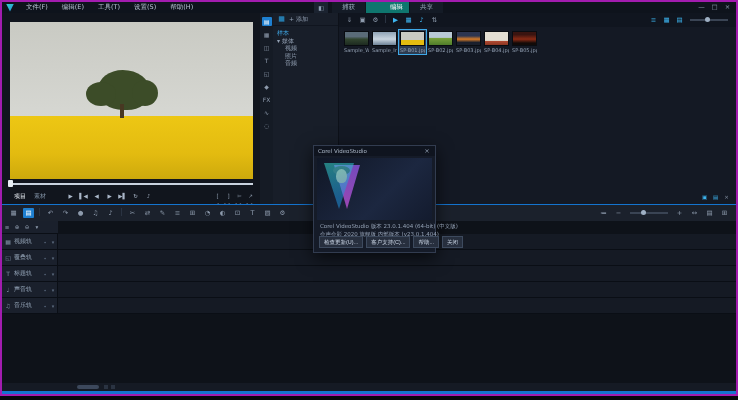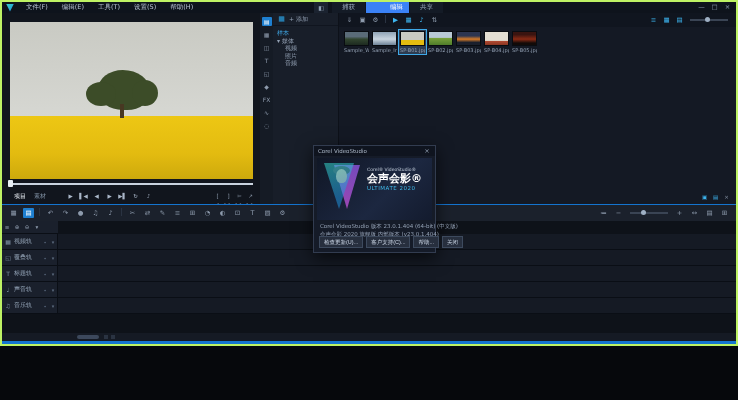--- a/index.html
+++ b/index.html
@@ -4,8 +4,8 @@
 <style>
   html,body{margin:0;padding:0;background:#06080c;}
   *{box-sizing:border-box;}
-  .app{position:relative;width:738px;height:346px;background:#0d1118;
-       border:2px solid #bef264;overflow:hidden;
+  .app{position:relative;width:738px;height:396px;background:#0d1118;
+       border:2px solid #a21caf;overflow:hidden;
        font-family:"DejaVu Sans",sans-serif;color:#aeb9c9;}
   .abs{position:absolute;}
   

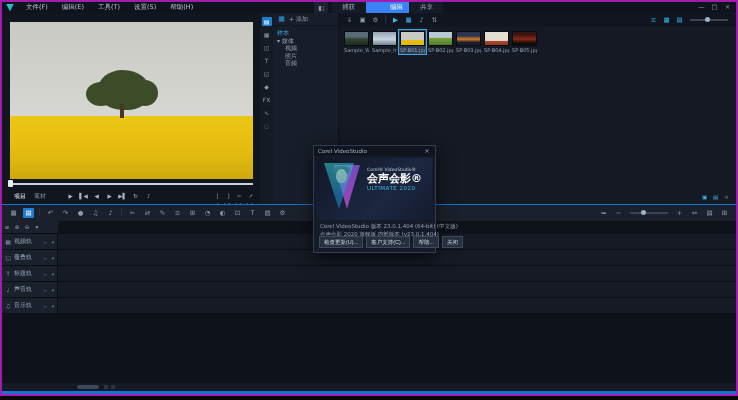--- a/index.html
+++ b/index.html
@@ -16,7 +16,7 @@
   .tabs{position:absolute;left:312px;top:0;height:11px;display:flex;align-items:stretch;}
   .layoutbtn{width:14px;background:#1b2330;color:#8fa0b4;font-size:6px;text-align:center;line-height:11px;margin-right:4px;}
   .tab{min-width:33px;padding:0 6px;font-size:6.5px;line-height:11px;text-align:center;color:#9fb0c2;background:#141b26;margin-right:1px;}
-  .tab.active{background:#3b82f6;color:#fff;padding-left:24px;}
+  .tab.active{background:#0f766e;color:#fff;padding-left:24px;}
   .winctl{position:absolute;right:2px;top:0;height:11px;display:flex;}
   .winctl span{width:13px;text-align:center;font-size:6.5px;line-height:10px;color:#8fa0b4;}
   

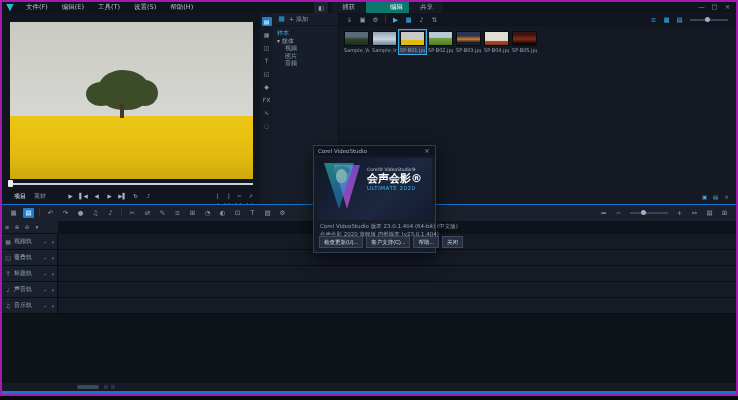--- a/index.html
+++ b/index.html
@@ -378,11 +378,6 @@
         <div class="face"></div>
         <div class="vtri1" style="opacity:.55"></div>
       </div>
-      <div class="brandtext">
-        <div class="b-small">Corel® VideoStudio®</div>
-        <div class="b-cn">会声会影®</div>
-        <div class="b-ed">ULTIMATE 2020</div>
-      </div>
     </div>
     <div class="dlg-info" style="top:77px">Corel VideoStudio 版本 23.0.1.404 (64-bit) (中文版)</div>
     <div class="dlg-info" style="top:85px">会声会影 2020 旗舰版 内部版本 (v23.0.1.404)</div>

